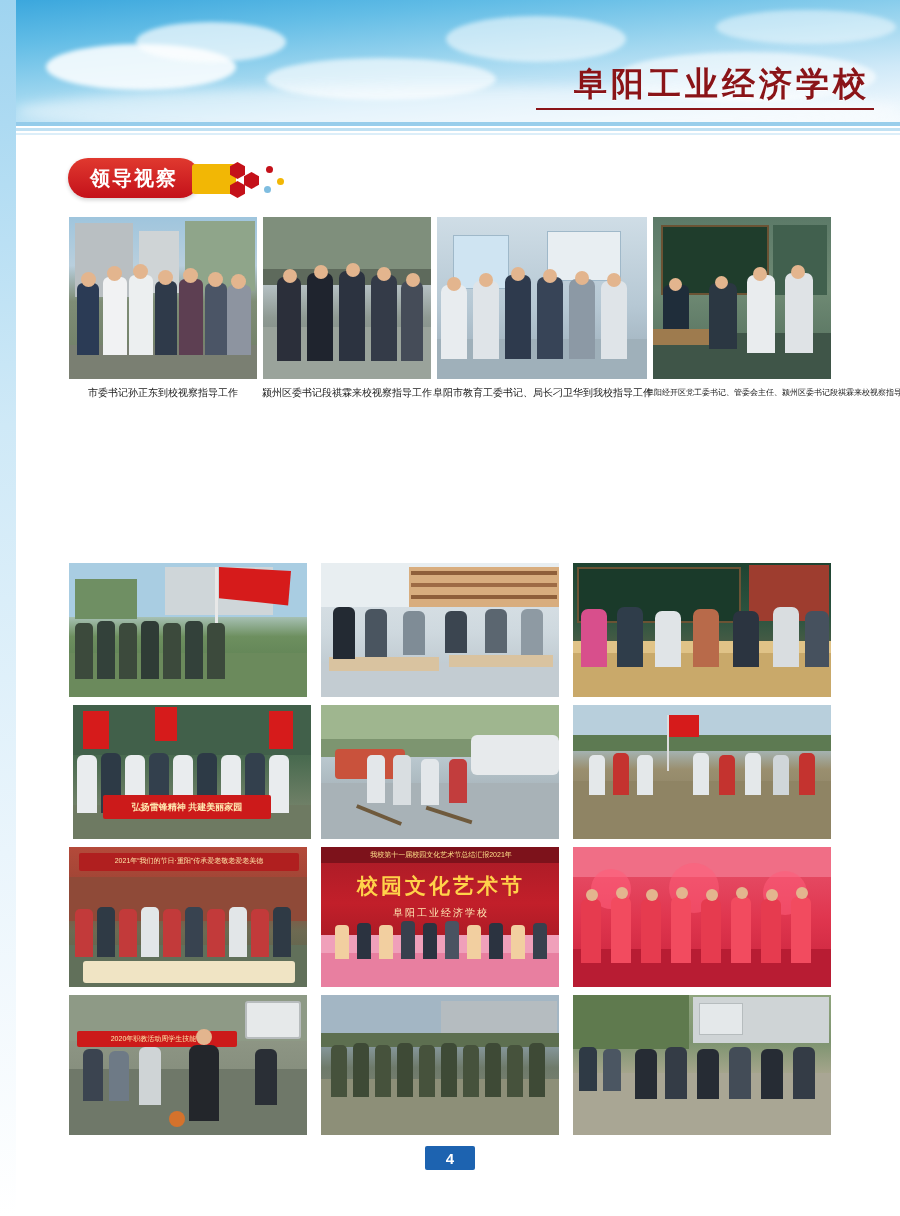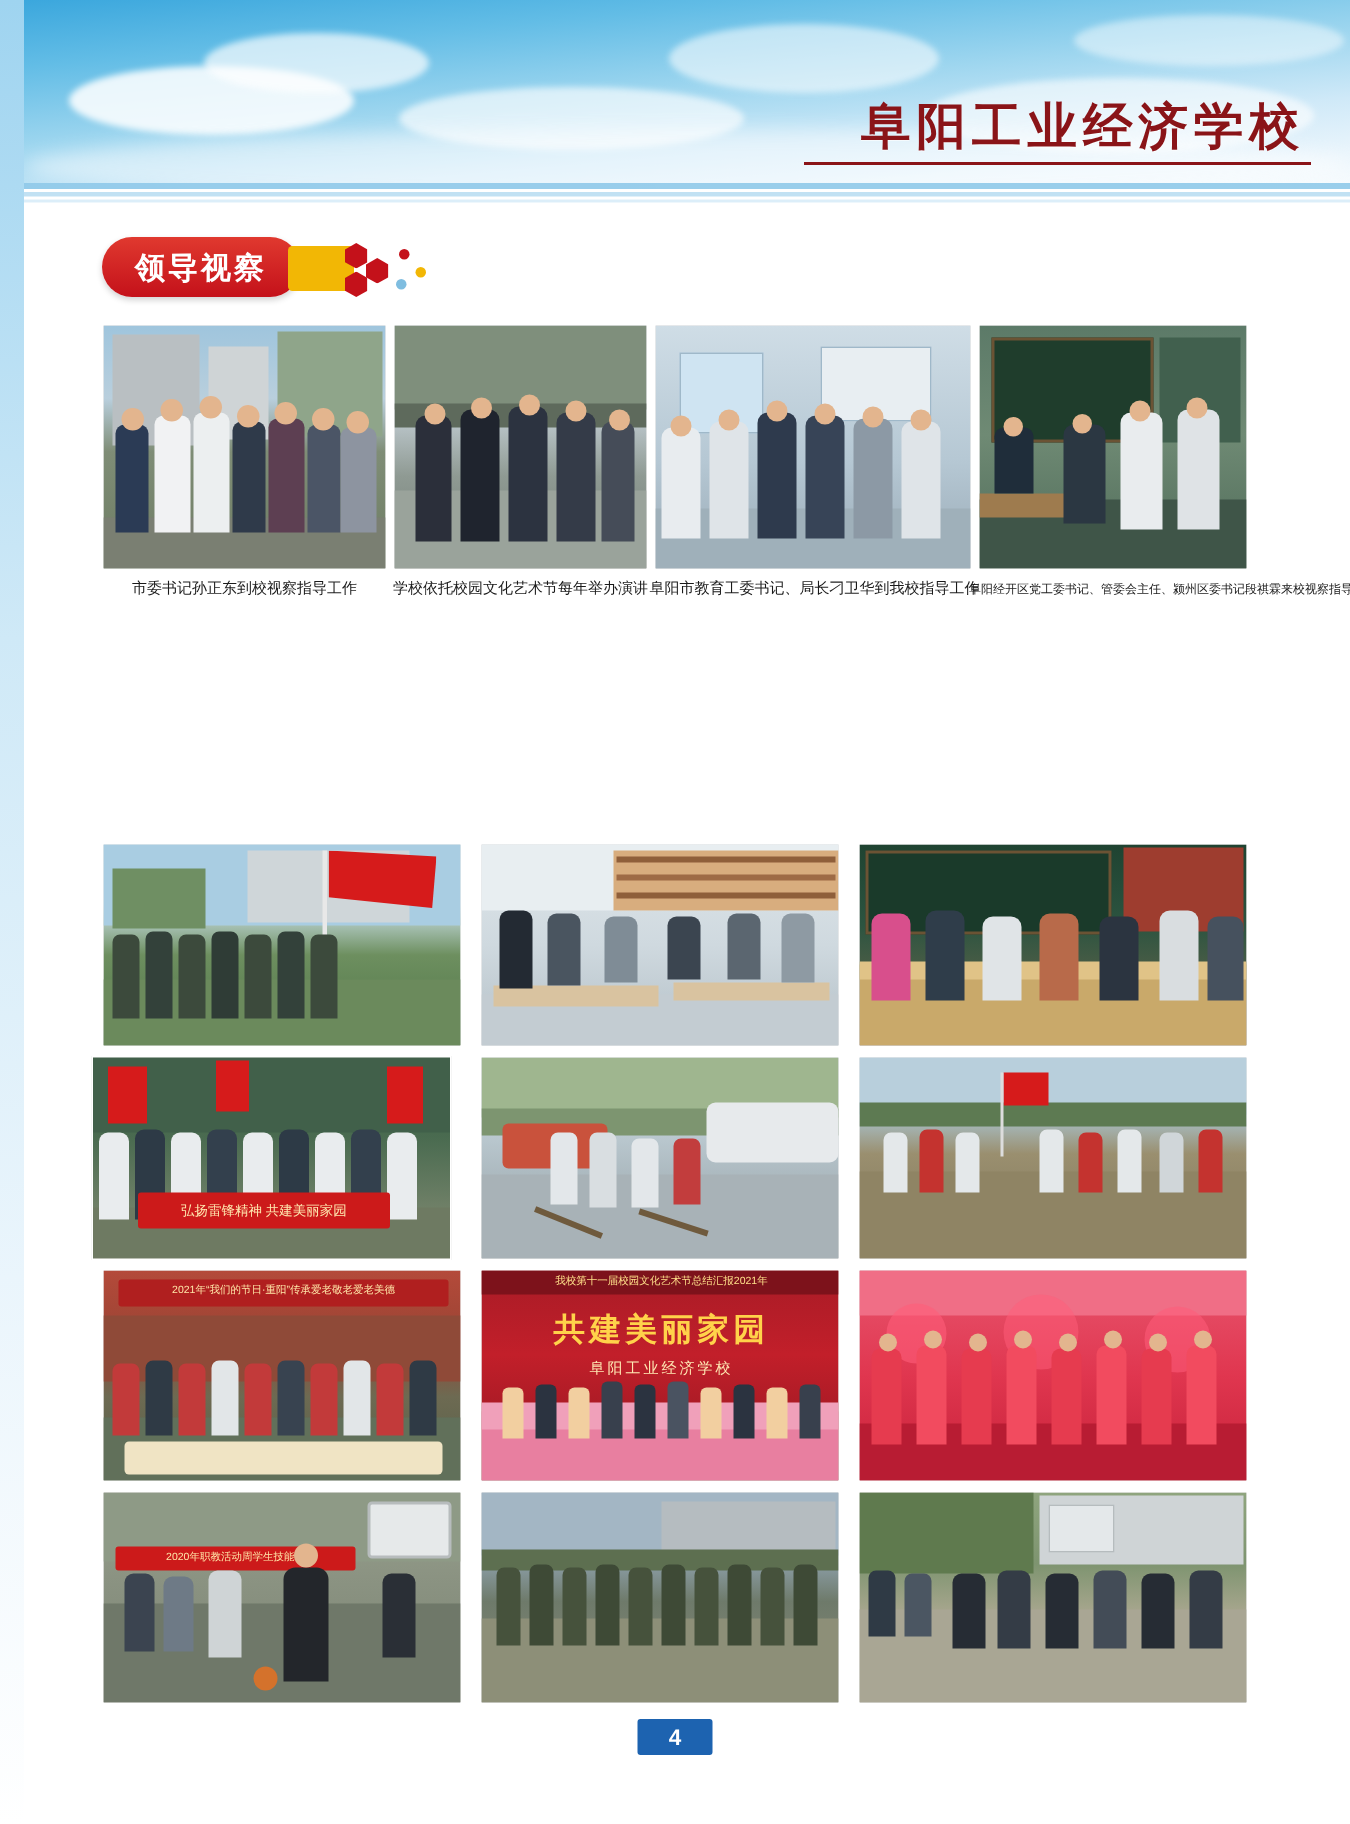--- a/index.html
+++ b/index.html
@@ -301,7 +301,7 @@
     <div class="head" style="left:114px;bottom:98px;width:14px;height:14px;"></div>
     <div class="head" style="left:143px;bottom:92px;width:14px;height:14px;"></div>
   </div>
-  <div class="cap" style="left:258px; top:386px; width:178px;">学校依托校园文化艺术节每年举办演讲</div>
+  <div class="cap" style="left:258px; top:386px; width:178px;">颍州区委书记段祺霖来校视察指导工作</div>
 
   <div class="photo" style="left:436px; top:216px; width:212px; height:164px;">
     <div style="position:absolute;inset:0;background:linear-gradient(180deg,#cfdde6 0%, #b6c8d4 55%, #99aab6 100%);"></div>

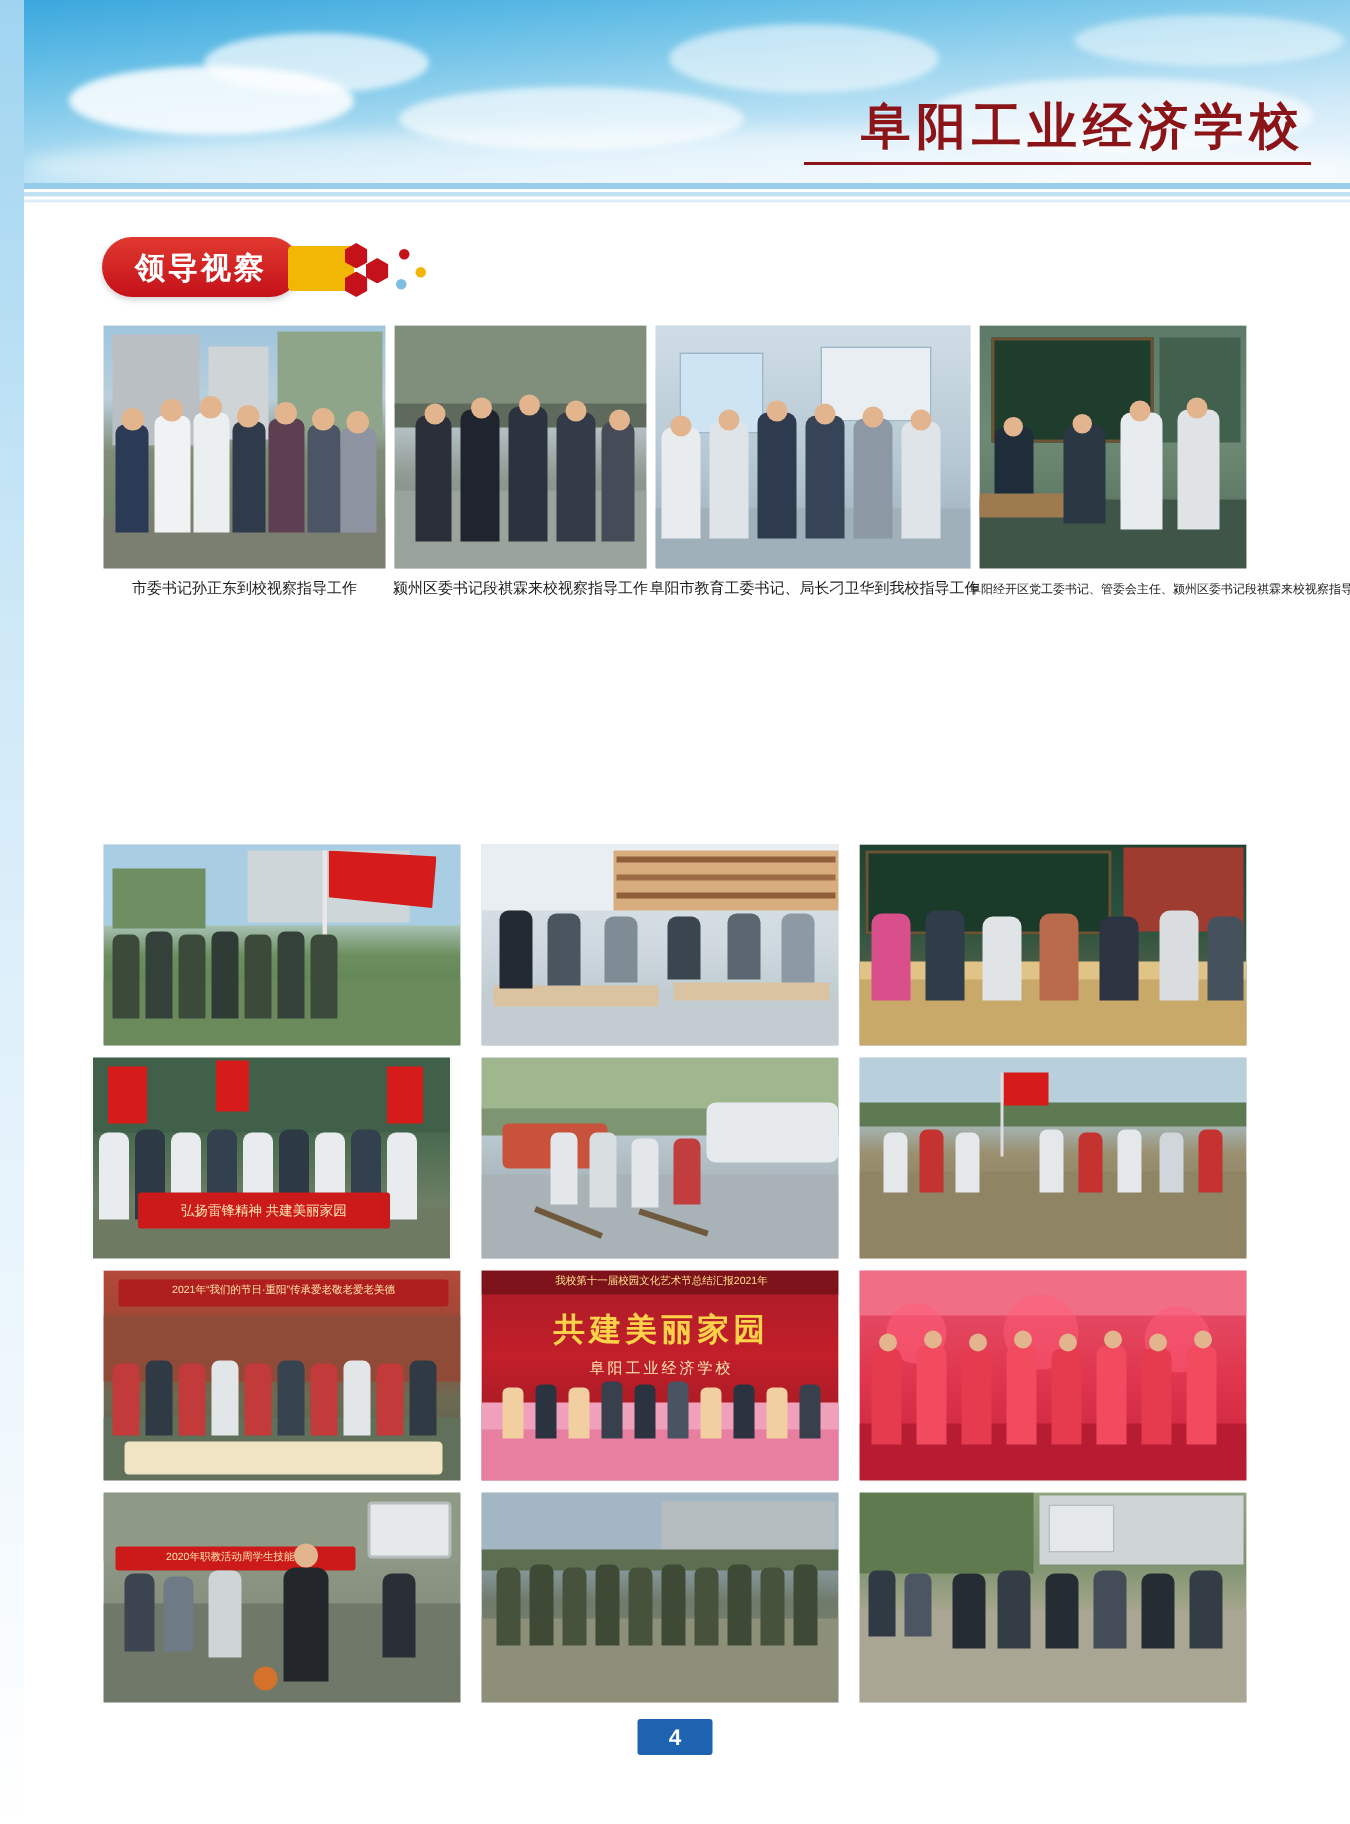--- a/index.html
+++ b/index.html
@@ -392,7 +392,7 @@
     <div style="position:absolute;left:232px;bottom:30px;width:24px;height:56px;background:#46515e;border-radius:7px 7px 0 0;"></div>
   </div>
 
-  <div class="photo" style="left:61px; top:704px; width:240px; height:136px;">
+  <div class="photo" style="left:72px; top:704px; width:240px; height:136px;font-weight:bold;">
     <div style="position:absolute;inset:0;background:linear-gradient(180deg,#3a5c44 0%, #4a6b50 40%, #8a8f78 100%);"></div>
     <div style="position:absolute;left:0;top:0;width:100%;height:50px;background:#41604a;"></div>
     <div class="flag" style="left:10px;top:6px;width:26px;height:38px;"></div>

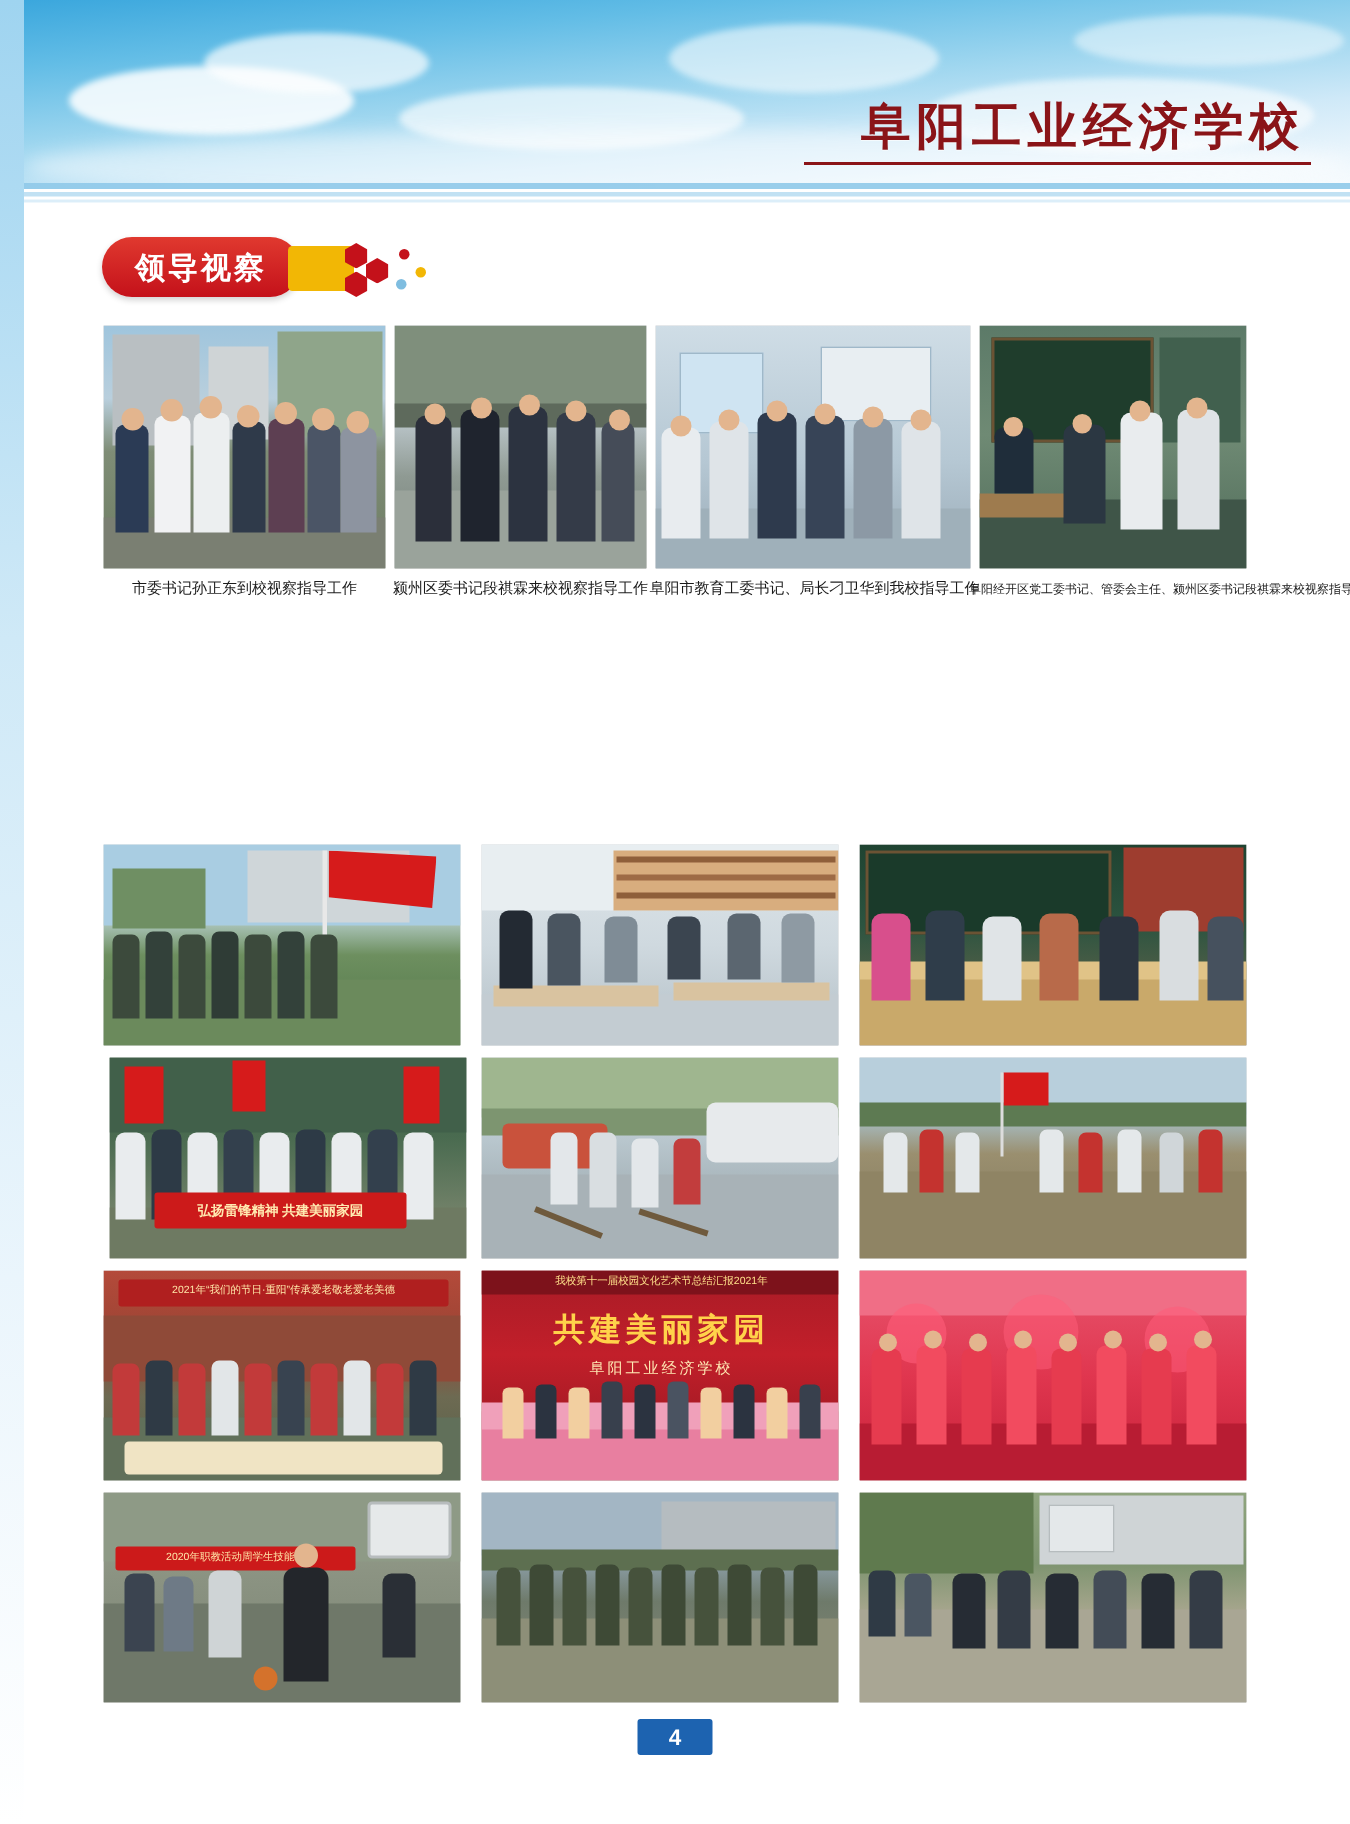--- a/index.html
+++ b/index.html
@@ -467,7 +467,7 @@
     <div style="position:absolute;inset:0;background:linear-gradient(180deg,#a81b26 0%, #c21f2a 40%, #8e1620 100%);"></div>
     <div style="position:absolute;left:0;top:0;width:100%;height:16px;background:#7d121b;"></div>
     <div style="position:absolute;left:6px;top:2px;width:228px;height:11px;color:#ffe08a;font-size:7px;line-height:11px;text-align:center;overflow:hidden;white-space:nowrap;">我校第十一届校园文化艺术节总结汇报2021年</div>
-    <div style="position:absolute;left:20px;top:22px;width:200px;height:34px;color:#ffd24a;font-family:'Liberation Serif',serif;font-weight:bold;font-size:21px;letter-spacing:3px;text-align:center;line-height:34px;white-space:nowrap;overflow:hidden;">共建美丽家园</div>
+    <div style="position:absolute;left:20px;top:22px;width:200px;height:34px;color:#ffd24a;font-family:'Liberation Serif',serif;font-weight:bold;font-size:21px;letter-spacing:3px;text-align:center;line-height:34px;white-space:nowrap;overflow:hidden;">校园文化艺术节</div>
     <div style="position:absolute;left:40px;top:58px;width:160px;height:16px;color:#ffe9b4;font-size:10px;letter-spacing:2px;text-align:center;line-height:16px;white-space:nowrap;overflow:hidden;">阜阳工业经济学校</div>
     <div style="position:absolute;left:0;bottom:0;width:100%;height:46px;background:#e87fa0;"></div>
     <div style="position:absolute;left:0;bottom:34px;width:100%;height:18px;background:#f0a0ba;"></div>

